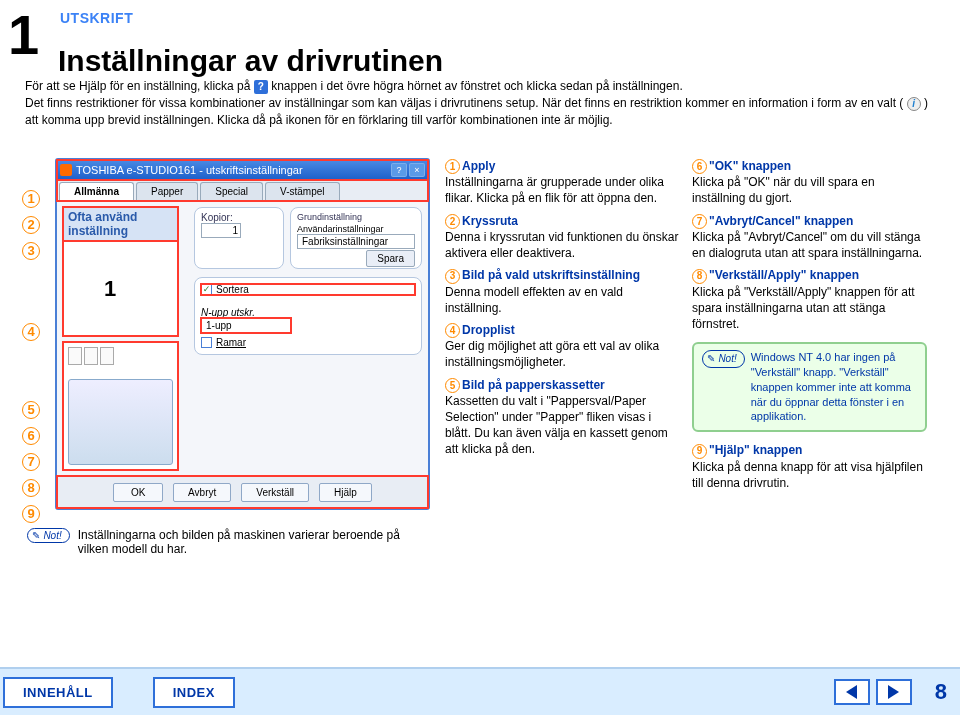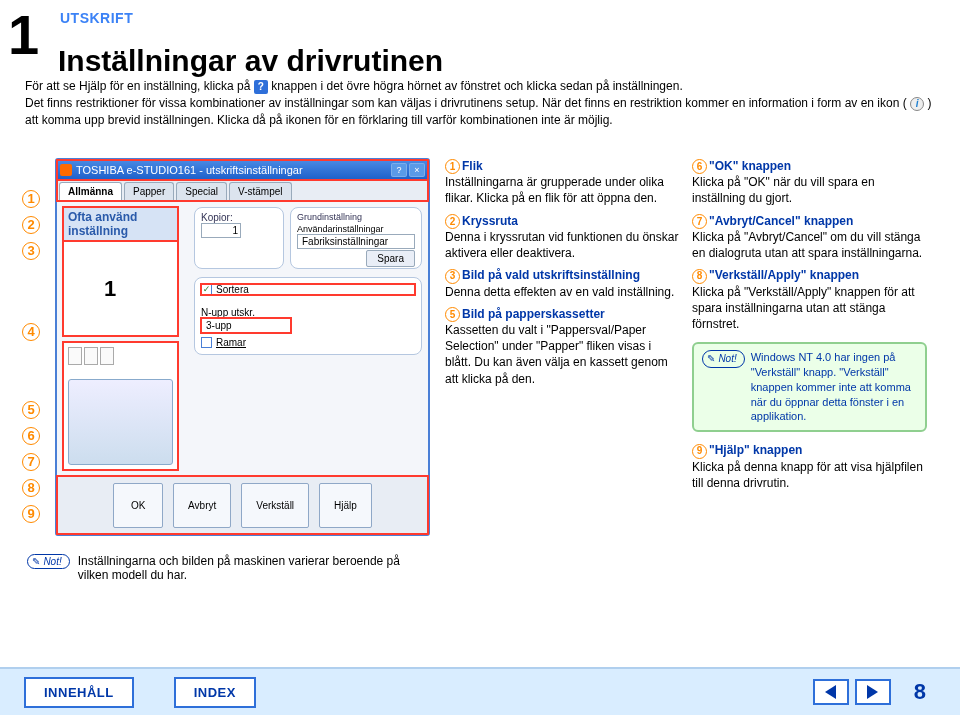--- a/index.html
+++ b/index.html
@@ -75,7 +75,7 @@
     <span>För att se Hjälp för en inställning, klicka på </span>
     <span class="help-icon">?</span>
     <span> knappen i det övre högra hörnet av fönstret och klicka sedan på inställningen.</span><br>
-    <span>Det finns restriktioner för vissa kombinationer av inställningar som kan väljas i drivrutinens setup. När det finns en restriktion kommer en information i form av en ikon ( </span>
+    <span>Det finns restriktioner för vissa kombinationer av inställningar som kan väljas i drivrutinens setup. När det finns en restriktion kommer en information i form av en valt ( </span>
     <span class="info-icon">i</span>
     <span> ) att komma upp brevid inställningen. Klicka då på ikonen för en förklaring till varför kombinationen inte är möjlig.</span>
   </div>

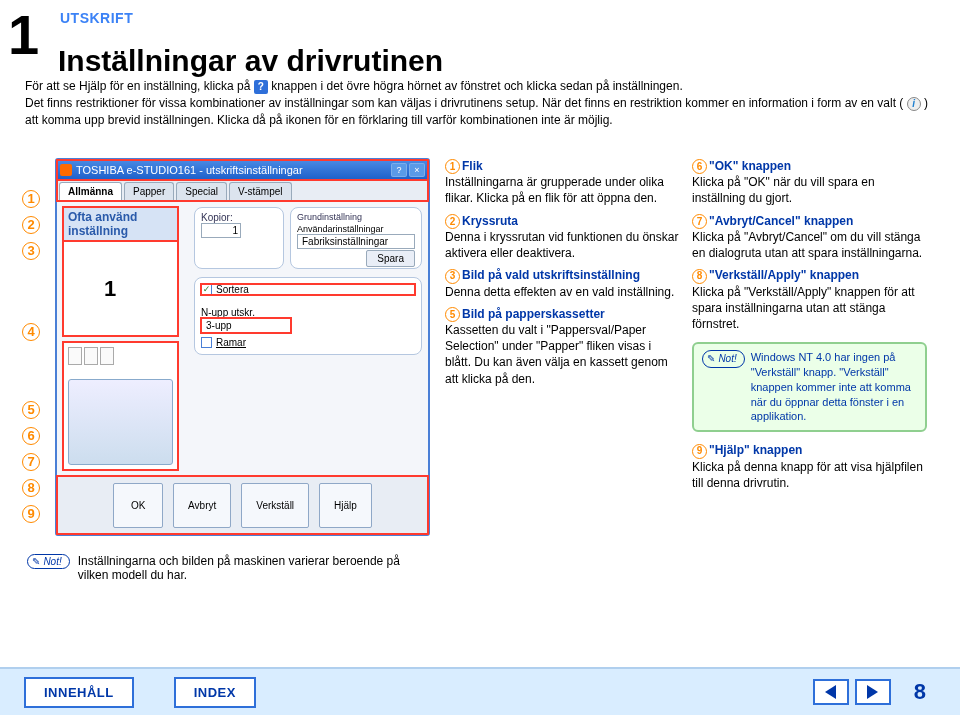--- a/index.html
+++ b/index.html
@@ -172,7 +172,7 @@
     </div>
 
     <div class="mid-col">
-      <div class="list-item"><span class="item-num">1</span><span class="item-head">Flik</span><br><span class="body">Inställningarna är grupperade under olika flikar. Klicka på en flik för att öppna den.</span></div>
+      <div class="list-item"><span class="item-num">1</span><span class="item-head">Apply</span><br><span class="body">Inställningarna är grupperade under olika flikar. Klicka på en flik för att öppna den.</span></div>
       <div class="list-item"><span class="item-num">2</span><span class="item-head">Kryssruta</span><br><span class="body">Denna i kryssrutan vid funktionen du önskar aktivera eller deaktivera.</span></div>
       <div class="list-item"><span class="item-num">3</span><span class="item-head">Bild på vald utskriftsinställning</span><br><span class="body">Denna detta effekten av en vald inställning.</span></div>
       <div class="list-item"><span class="item-num">5</span><span class="item-head">Bild på papperskassetter</span><br><span class="body">Kassetten du valt i "Pappersval/Paper Selection" under "Papper" fliken visas i blått. Du kan även välja en kassett genom att klicka på den.</span></div>

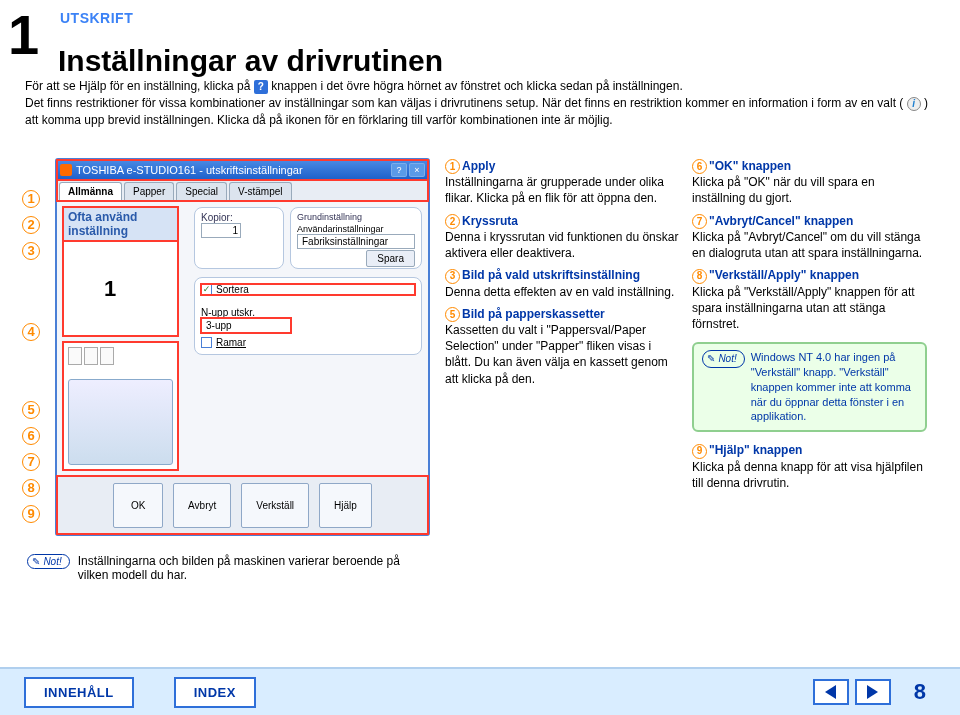--- a/index.html
+++ b/index.html
@@ -22,7 +22,7 @@
   .win-titlebar .spacer { flex: 1; }
   .winbtn { width: 16px; height: 14px; background: #5a9ae8; border: 1px solid #fff3; border-radius: 2px; margin-left: 2px; text-align: center; line-height: 12px; color: #fff; font-size: 9px; }
   .tabs { display: flex; background: #e8edf4; border-bottom: 1px solid #9ab; padding: 2px 2px 0 2px; }
-  .tab { padding: 3px 8px; background: #dce4ee; border: 1px solid #9ab; border-bottom: none; border-radius: 3px 3px 0 0; margin-right: 2px; font-size: 10px; }
+  .tab { padding: 3px 14px; background: #dce4ee; border: 1px solid #9ab; border-bottom: none; border-radius: 3px 3px 0 0; margin-right: 2px; font-size: 10px; }
   .tab.active { background: #fff; font-weight: bold; }
   .win-body { display: flex; background: #f4f6fa; padding: 6px; gap: 16px; }
   .ofta-panel { width: 130px; }

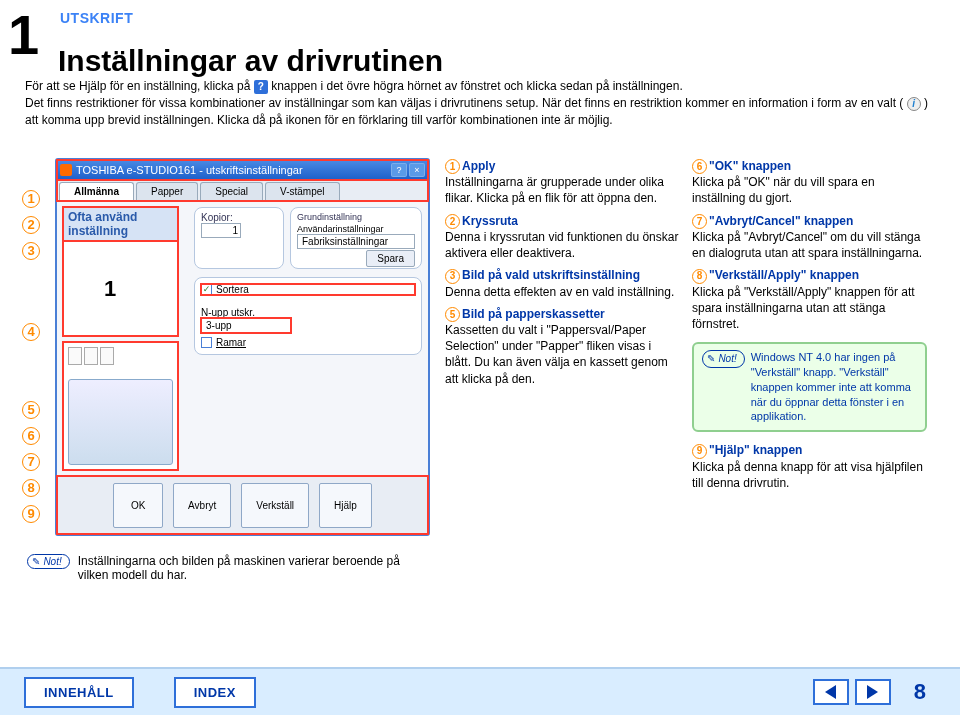--- a/index.html
+++ b/index.html
@@ -174,7 +174,7 @@
     <div class="mid-col">
       <div class="list-item"><span class="item-num">1</span><span class="item-head">Apply</span><br><span class="body">Inställningarna är grupperade under olika flikar. Klicka på en flik för att öppna den.</span></div>
       <div class="list-item"><span class="item-num">2</span><span class="item-head">Kryssruta</span><br><span class="body">Denna i kryssrutan vid funktionen du önskar aktivera eller deaktivera.</span></div>
-      <div class="list-item"><span class="item-num">3</span><span class="item-head">Bild på vald utskriftsinställning</span><br><span class="body">Denna detta effekten av en vald inställning.</span></div>
+      <div class="list-item"><span class="item-num">3</span><span class="item-head">Bild på vald utskriftsinställning</span><br><span class="body">Denna modell effekten av en vald inställning.</span></div>
       <div class="list-item"><span class="item-num">5</span><span class="item-head">Bild på papperskassetter</span><br><span class="body">Kassetten du valt i "Pappersval/Paper Selection" under "Papper" fliken visas i blått. Du kan även välja en kassett genom att klicka på den.</span></div>
     </div>
 

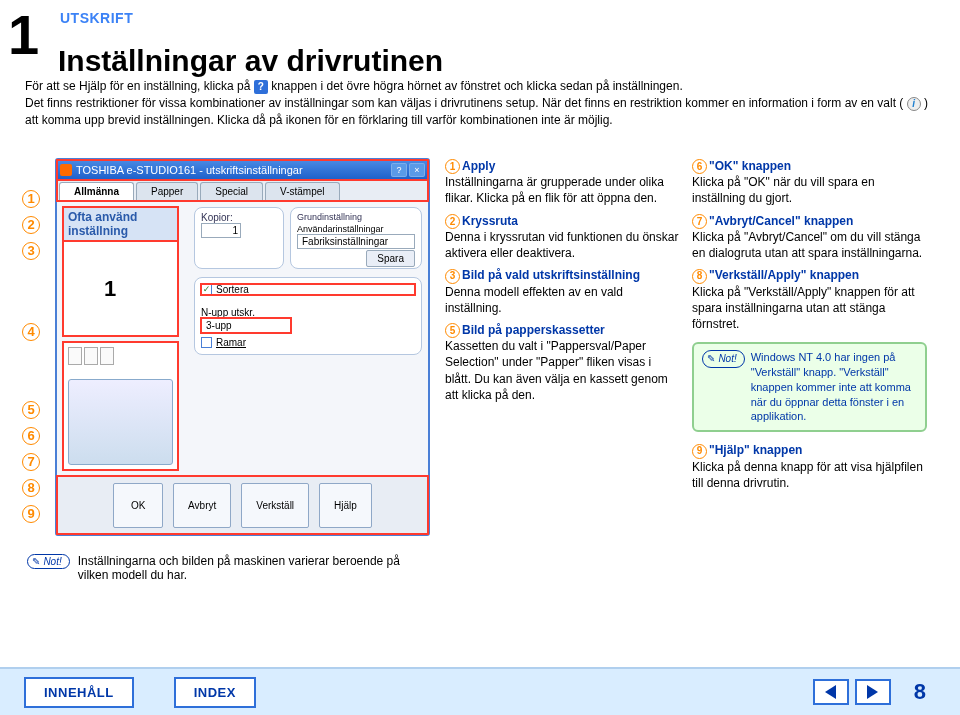--- a/index.html
+++ b/index.html
@@ -145,7 +145,7 @@
                     <span class="box">✓</span>
                     <span>Sortera</span>
                   </div>
-                <div style="margin-top:12px;"><span>N-upp utskr.</span></div>
+                <div style="margin-top:12px;font-style:italic;"><span>N-upp utskr.</span></div>
                 <span class="dd highlight-box" style="width:90px">3-upp</span>
                 <div class="chk" style="margin-top:4px;text-decoration:underline;">
                     <span class="box"></span>

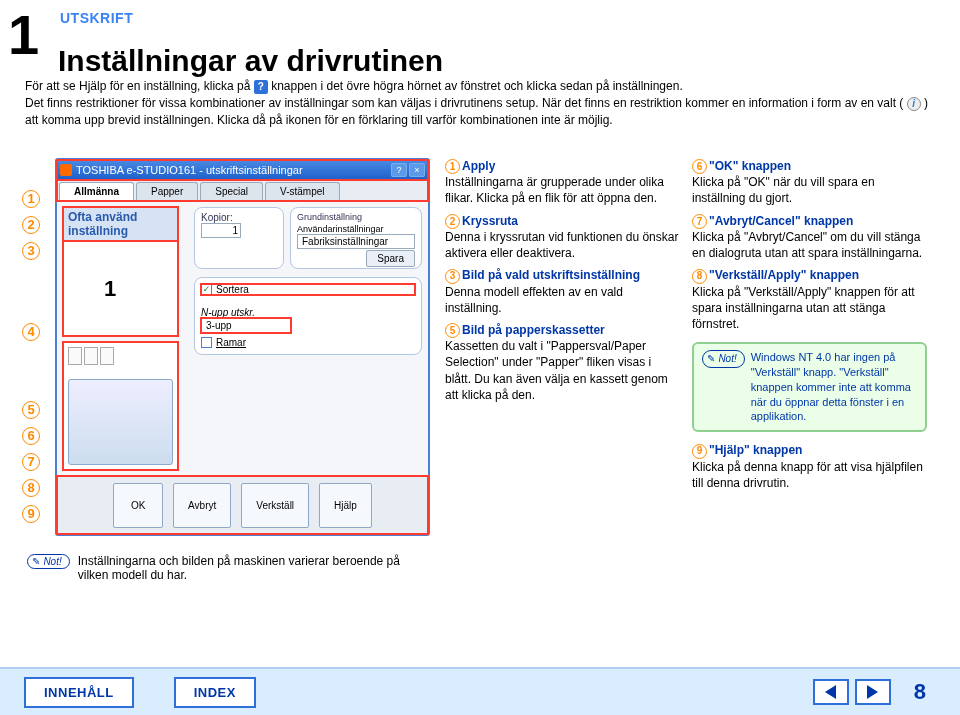--- a/index.html
+++ b/index.html
@@ -146,7 +146,7 @@
                     <span>Sortera</span>
                   </div>
                 <div style="margin-top:12px;font-style:italic;"><span>N-upp utskr.</span></div>
-                <span class="dd highlight-box" style="width:90px">3-upp</span>
+                <span class="dd highlight-box" style="width:90px">1-upp</span>
                 <div class="chk" style="margin-top:4px;text-decoration:underline;">
                     <span class="box"></span>
                     <span>Ramar</span>

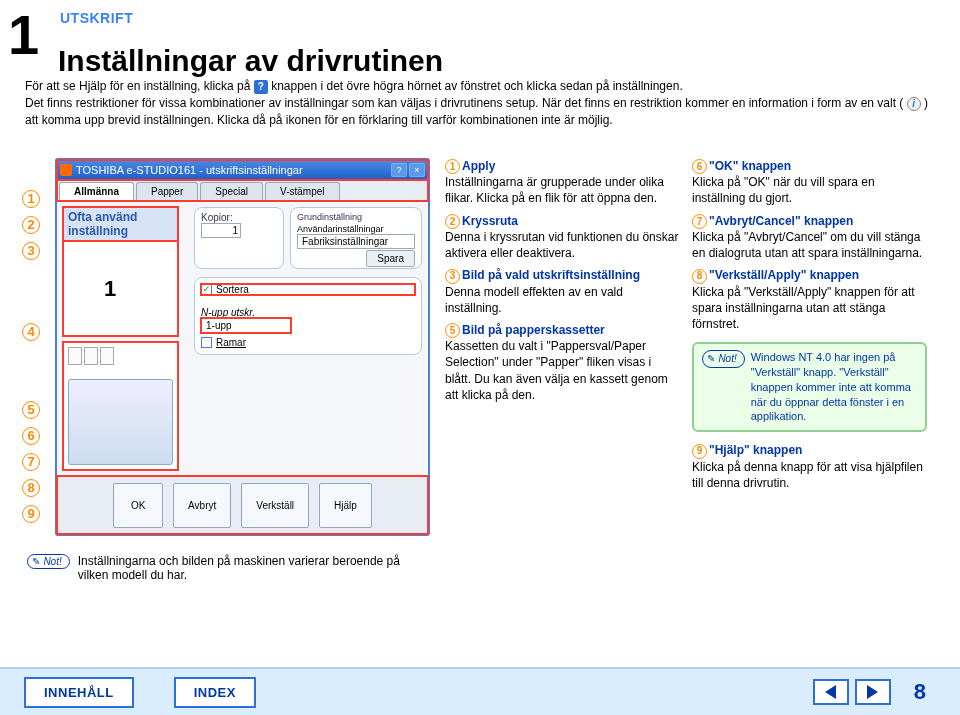--- a/index.html
+++ b/index.html
@@ -175,6 +175,7 @@
       <div class="list-item"><span class="item-num">1</span><span class="item-head">Apply</span><br><span class="body">Inställningarna är grupperade under olika flikar. Klicka på en flik för att öppna den.</span></div>
       <div class="list-item"><span class="item-num">2</span><span class="item-head">Kryssruta</span><br><span class="body">Denna i kryssrutan vid funktionen du önskar aktivera eller deaktivera.</span></div>
       <div class="list-item"><span class="item-num">3</span><span class="item-head">Bild på vald utskriftsinställning</span><br><span class="body">Denna modell effekten av en vald inställning.</span></div>
+      <div class="list-item"><span class="item-num">4</span><span class="item-head">Dropplist</span><br><span class="body">Ger dig möjlighet att göra ett val av olika inställningsmöjligheter.</span></div>
       <div class="list-item"><span class="item-num">5</span><span class="item-head">Bild på papperskassetter</span><br><span class="body">Kassetten du valt i "Pappersval/Paper Selection" under "Papper" fliken visas i blått. Du kan även välja en kassett genom att klicka på den.</span></div>
     </div>
 

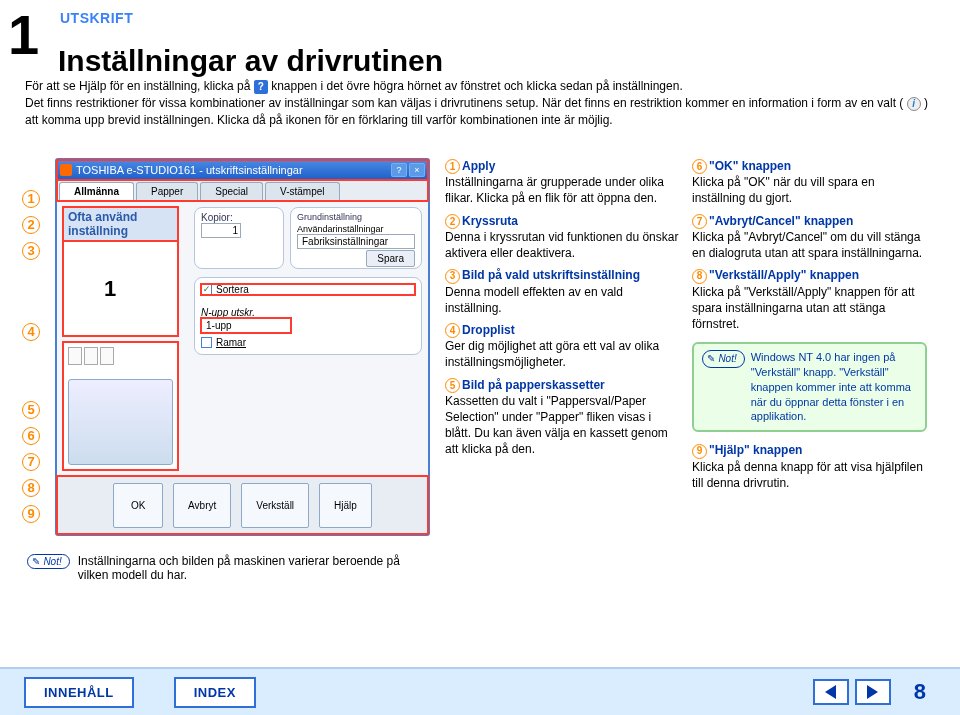--- a/index.html
+++ b/index.html
@@ -42,7 +42,7 @@
   .dd { display:inline-block; border:1px solid #9ab; background:#fff; padding:1px 4px; width:118px; }
   .savebtn { border:1px solid #9ab; background:#e9eef7; padding:2px 10px; border-radius:2px;text-align:right; }
   .win-actions { display:flex; justify-content:center; gap:10px; padding:6px; background:#e8edf4; border-top:1px solid #9ab; }
-  .wbtn { border:1px solid #8fa8c7; background:#f5f8fc; padding:16px 14px; border-radius:2px; font-size:10px; min-width:50px; text-align:center; }
+  .wbtn { border:1px solid #8fa8c7; background:#f5f8fc; padding:3px 14px; border-radius:2px; font-size:10px; min-width:50px; text-align:center; }
   .note-row { display:flex; align-items:flex-start; gap:8px; margin-top:18px; margin-left: 2px; }
   .note-badge { display:flex; align-items:center; gap:3px; border:1px solid #0037a8; border-radius:10px; padding:1px 7px 1px 4px; color:#0037a8; font-size:10px; font-style:italic; flex-shrink:0; }
   .note-badge .pencil { font-style:normal; }

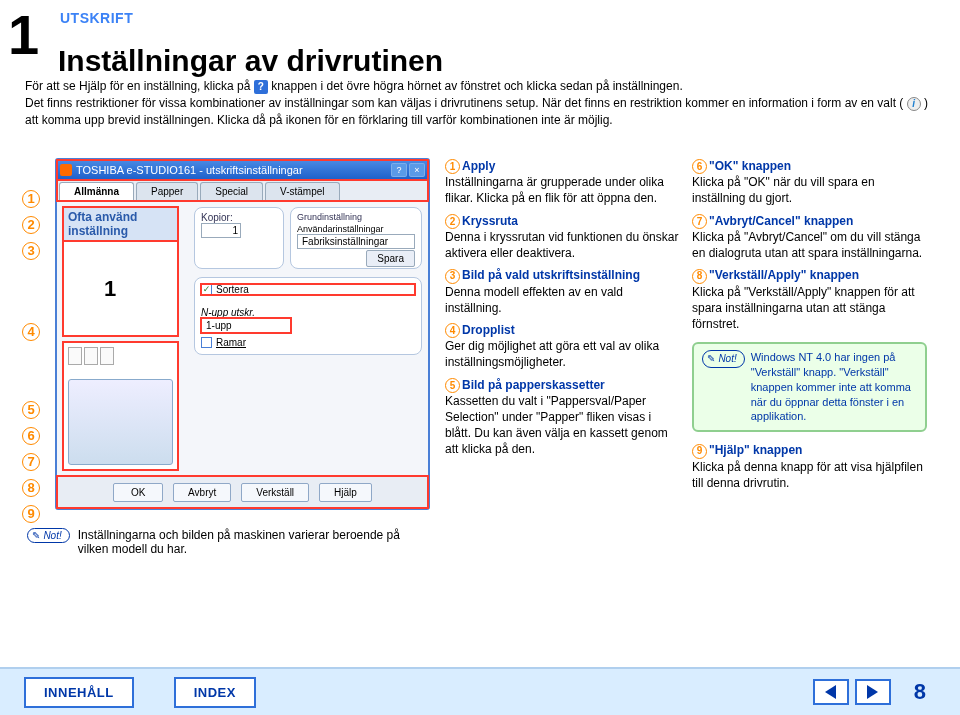--- a/index.html
+++ b/index.html
@@ -54,7 +54,7 @@
   .list-item .body { display:block; }
   .note-box { border:2px solid #8fcf8f; border-radius:6px; background:#ebffe8; padding:6px 8px; margin-top:10px; display:flex; gap:6px; }
   .note-box .txt { color:#0037a8; font-size:11px; line-height:1.35; }
-  .footer { position:absolute; left:0; bottom:0; width:960px; height:48px; background:#d9edff; border-top:2px solid #b0cfee; display:flex; align-items:center; padding:0 24px; }
+  .footer { position:absolute; left:0; bottom:0; width:960px; height:48px; background:#d9edff; border-top:2px solid #b0cfee; display:flex; align-items:center; padding:0 3px; }
   .navbtn { background:#fff; border:2px solid #2e6fd9; color:#0037a8; font-weight:900; padding:6px 18px; font-size:13px; letter-spacing:0.5px; margin-right:40px; }
   .footer .spacer { flex:1; }
   .tri-btn { width:36px; height:26px; background:#fff; border:2px solid #2e6fd9; display:flex; align-items:center; justify-content:center; margin:0 3px; }

